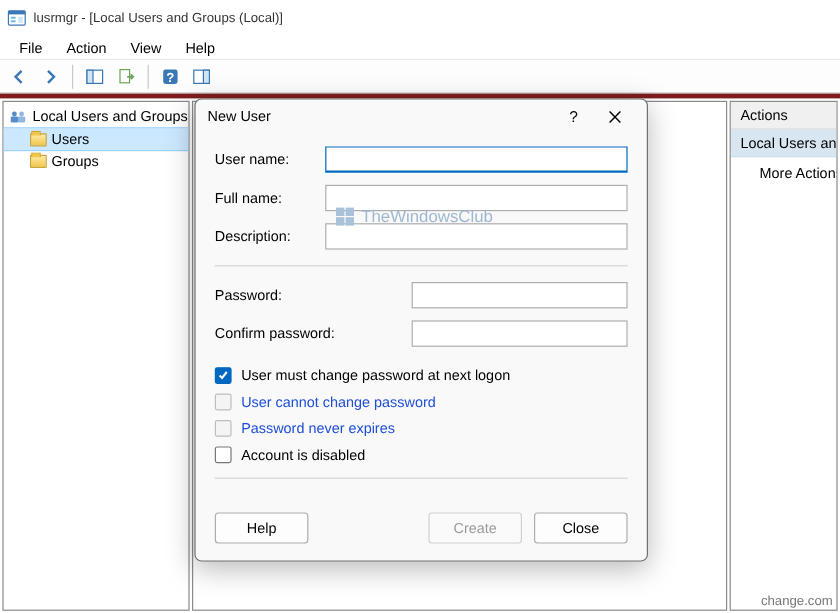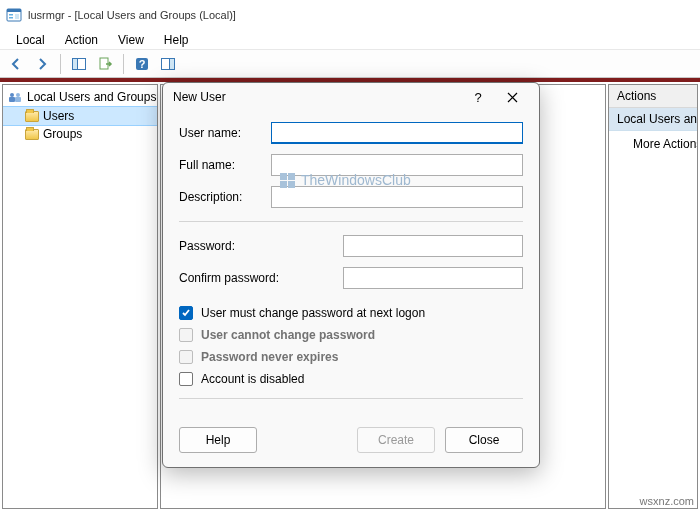--- a/index.html
+++ b/index.html
@@ -84,7 +84,7 @@
 </div>
 
 <div class="menubar">
-  <div class="item">Local</div>
+  <div class="item">File</div>
   <div class="item">Action</div>
   <div class="item">View</div>
   <div class="item">Help</div>

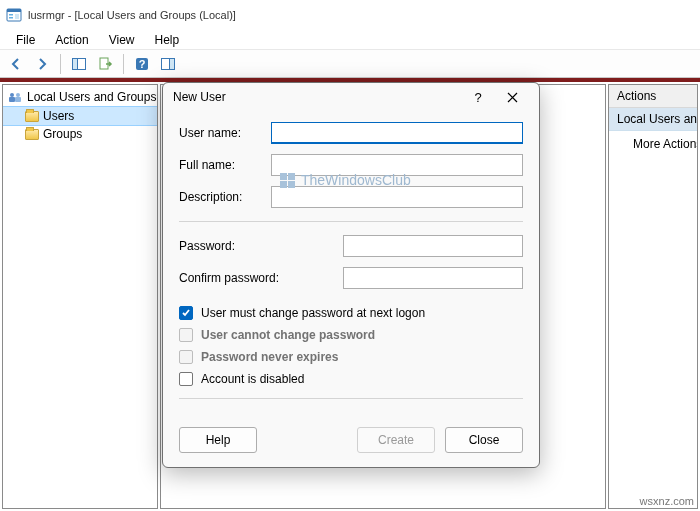--- a/index.html
+++ b/index.html
@@ -53,7 +53,7 @@
 .check.checked .box { background: #0067c0; border-color: #0067c0; }
 .check.checked .box svg { display:block; }
 .check .box svg { display:none; }
-.check.dis { color: #737373; font-weight: bold; }
+.check.dis { color: #1d4ed8; }
 .check.dis .box { border-color: #bdbdbd; background: #f4f4f4; }
 .dlg-foot { display: flex; gap: 10px; padding: 8px 16px 14px; align-items: center; }
 .dlg-foot .gap { flex:1; }

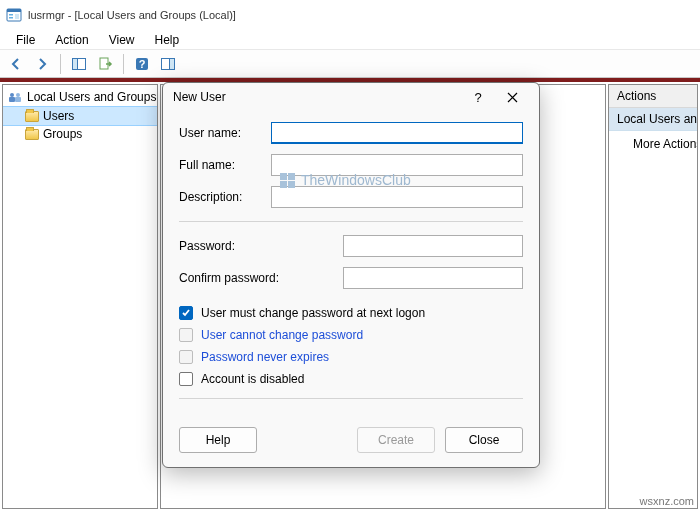--- a/index.html
+++ b/index.html
@@ -244,6 +244,6 @@
   <span>TheWindowsClub</span>
 </div>
 
-<div class="corner">wsxnz.com</div>
+<div class="corner">change.com</div>
 
 </body></html>

